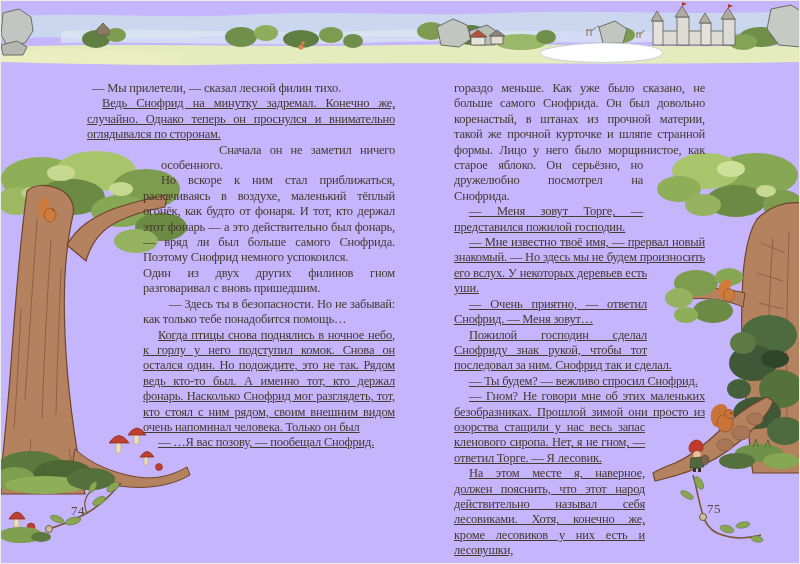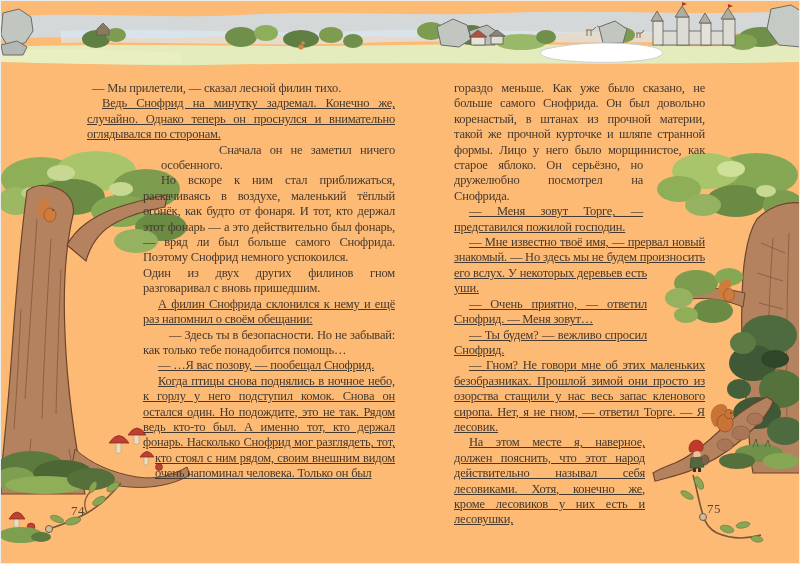--- a/index.html
+++ b/index.html
@@ -5,7 +5,7 @@
   html,body{margin:0;padding:0;background:#ffffff;}
   .spread{
     position:relative;width:800px;height:564px;overflow:hidden;
-    background:#fdba74;border:1px solid #ececea;box-sizing:border-box;
+    background:#c4b5fd;border:1px solid #ececea;box-sizing:border-box;
     font-family:"Liberation Serif","DejaVu Serif",serif;
   }
   .art{position:absolute;}

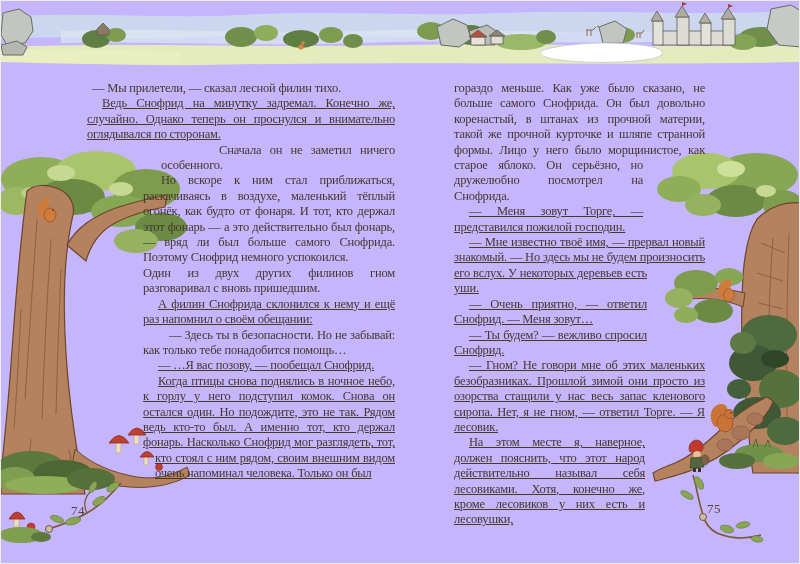--- a/index.html
+++ b/index.html
@@ -273,7 +273,6 @@
     <p class="in3">Сначала он не заметил ничего особенного.</p>
     <p class="in0">Но вскоре к ним стал приближаться, раскачиваясь в воздухе, маленький тёплый огонёк, как будто от фонаря. И тот, кто держал этот фонарь — а это действительно был фонарь, — вряд ли был больше самого Снофрида. Поэтому Снофрид немного успокоился.</p>
     <p class="in0">Один из двух других филинов гном разговаривал с вновь пришедшим.</p>
-    <p class="in1">А филин Снофрида склонился к нему и ещё раз напомнил о своём обещании:</p>
     <p class="in2">— Здесь ты в безопасности. Но не забывай: как только тебе понадобится помощь…</p>
     <p class="in1">— …Я вас позову, — пообещал Снофрид.</p>
     <p class="in1">Когда птицы снова поднялись в ночное небо, к горлу у него подступил комок. Снова он остался один. Но подождите, это не так. Рядом ведь кто-то был. А именно тот, кто держал фонарь. Насколько Снофрид мог разглядеть, тот, кто стоял с ним рядом, своим внешним видом очень напоминал человека. Только он был</p>

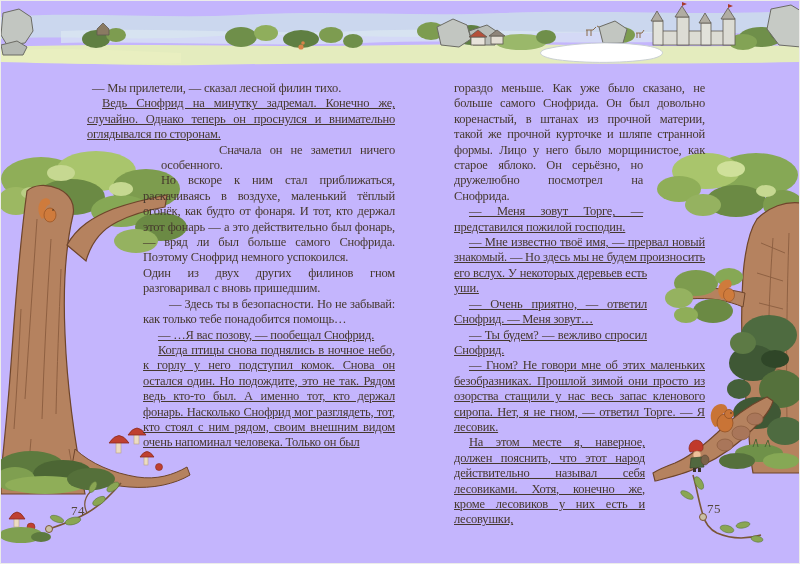--- a/index.html
+++ b/index.html
@@ -289,6 +289,7 @@
     <p class="in1">— Меня зовут Торге, — представился пожилой господин.</p>
     <p class="in1">— Мне известно твоё имя, — прервал новый знакомый. — Но здесь мы не будем произносить его вслух. У некоторых деревьев есть уши.</p>
     <p class="in1">— Очень приятно, — ответил Снофрид. — Меня зовут…</p>
+    <p class="in1">Пожилой господин сделал Снофриду знак рукой, чтобы тот последовал за ним. Снофрид так и сделал.</p>
     <p class="in1">— Ты будем? — вежливо спросил Снофрид.</p>
     <p class="in1">— Гном? Не говори мне об этих маленьких безобразниках. Прошлой зимой они просто из озорства стащили у нас весь запас кленового сиропа. Нет, я не гном, — ответил Торге. — Я лесовик.</p>
     <p class="in1">На этом месте я, наверное, должен пояснить, что этот народ действительно называл себя лесовиками. Хотя, конечно же, кроме лесовиков у них есть и лесовушки,</p>

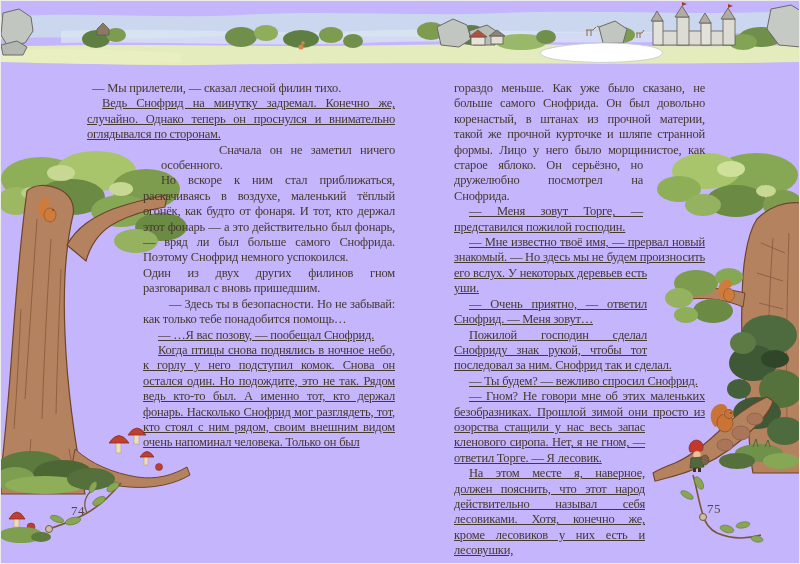--- a/index.html
+++ b/index.html
@@ -274,8 +274,8 @@
     <p class="in0">Но вскоре к ним стал приближаться, раскачиваясь в воздухе, маленький тёплый огонёк, как будто от фонаря. И тот, кто держал этот фонарь — а это действительно был фонарь, — вряд ли был больше самого Снофрида. Поэтому Снофрид немного успокоился.</p>
     <p class="in0">Один из двух других филинов гном разговаривал с вновь пришедшим.</p>
     <p class="in2">— Здесь ты в безопасности. Но не забывай: как только тебе понадобится помощь…</p>
+    <p class="in1">Когда птицы снова поднялись в ночное небо, к горлу у него подступил комок. Снова он остался один. Но подождите, это не так. Рядом ведь кто-то был. А именно тот, кто держал фонарь. Насколько Снофрид мог разглядеть, тот, кто стоял с ним рядом, своим внешним видом очень напоминал человека. Только он был</p>
     <p class="in1">— …Я вас позову, — пообещал Снофрид.</p>
-    <p class="in1">Когда птицы снова поднялись в ночное небо, к горлу у него подступил комок. Снова он остался один. Но подождите, это не так. Рядом ведь кто-то был. А именно тот, кто держал фонарь. Насколько Снофрид мог разглядеть, тот, кто стоял с ним рядом, своим внешним видом очень напоминал человека. Только он был</p>
   </div>
 
   <div class="col" style="left:453px;top:80px;width:253px;height:430px" lang="ru">

